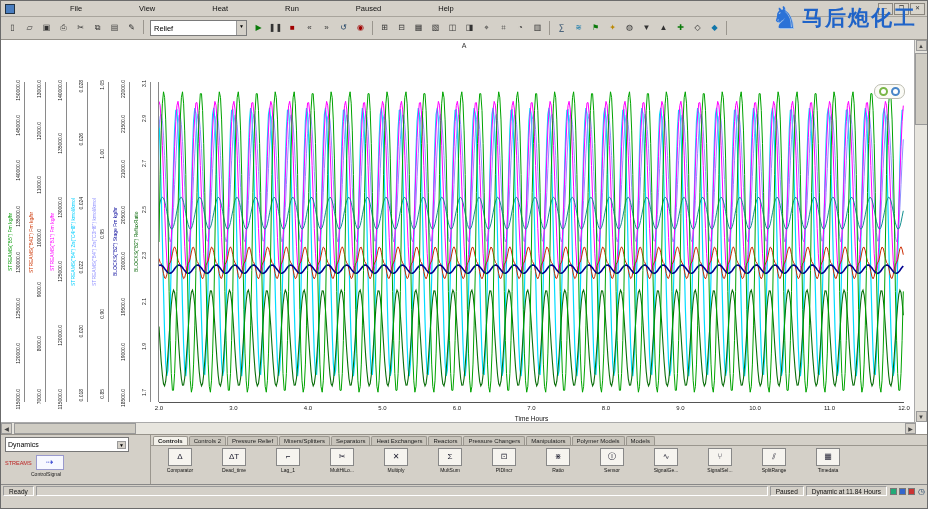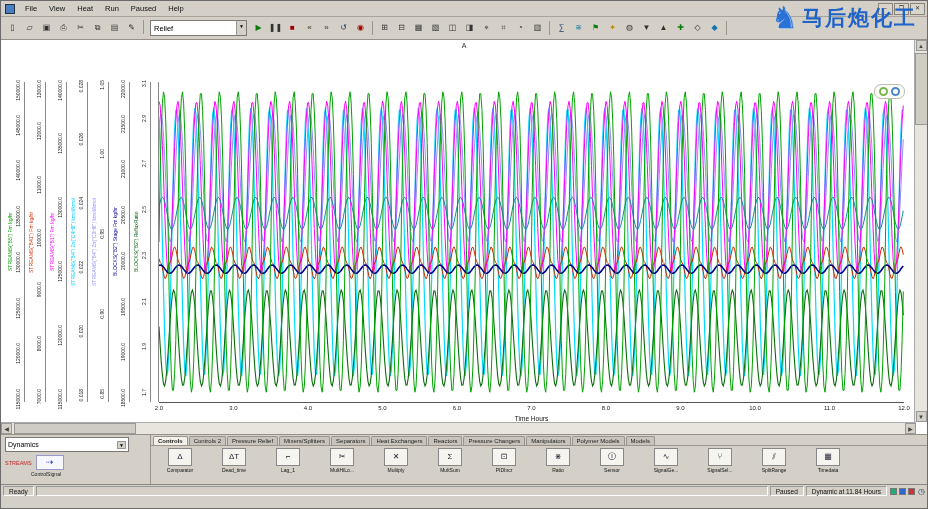--- a/index.html
+++ b/index.html
@@ -17,7 +17,7 @@
   
   .menubar{height:15px;display:flex;align-items:center;background:#d4d0c8;border-bottom:1px solid #a8a49c;font-size:7.5px;padding:0 2px;}
   .child-ico{width:8px;height:8px;background:#4a7ec0;border:1px solid #234;margin:0 4px 0 2px;}
-  .menu-item{padding:1px 6px;color:#111;}
+  .menu-item{padding:1px 6px;color:#111;margin-left:45px;}
   .childbtns{margin-left:auto;display:flex;gap:1px;}
   .childbtns .cb{width:13px;height:10px;background:#d9d5cc;border:1px solid #8a867e;font-size:6px;line-height:9px;text-align:center;color:#333;}
   

